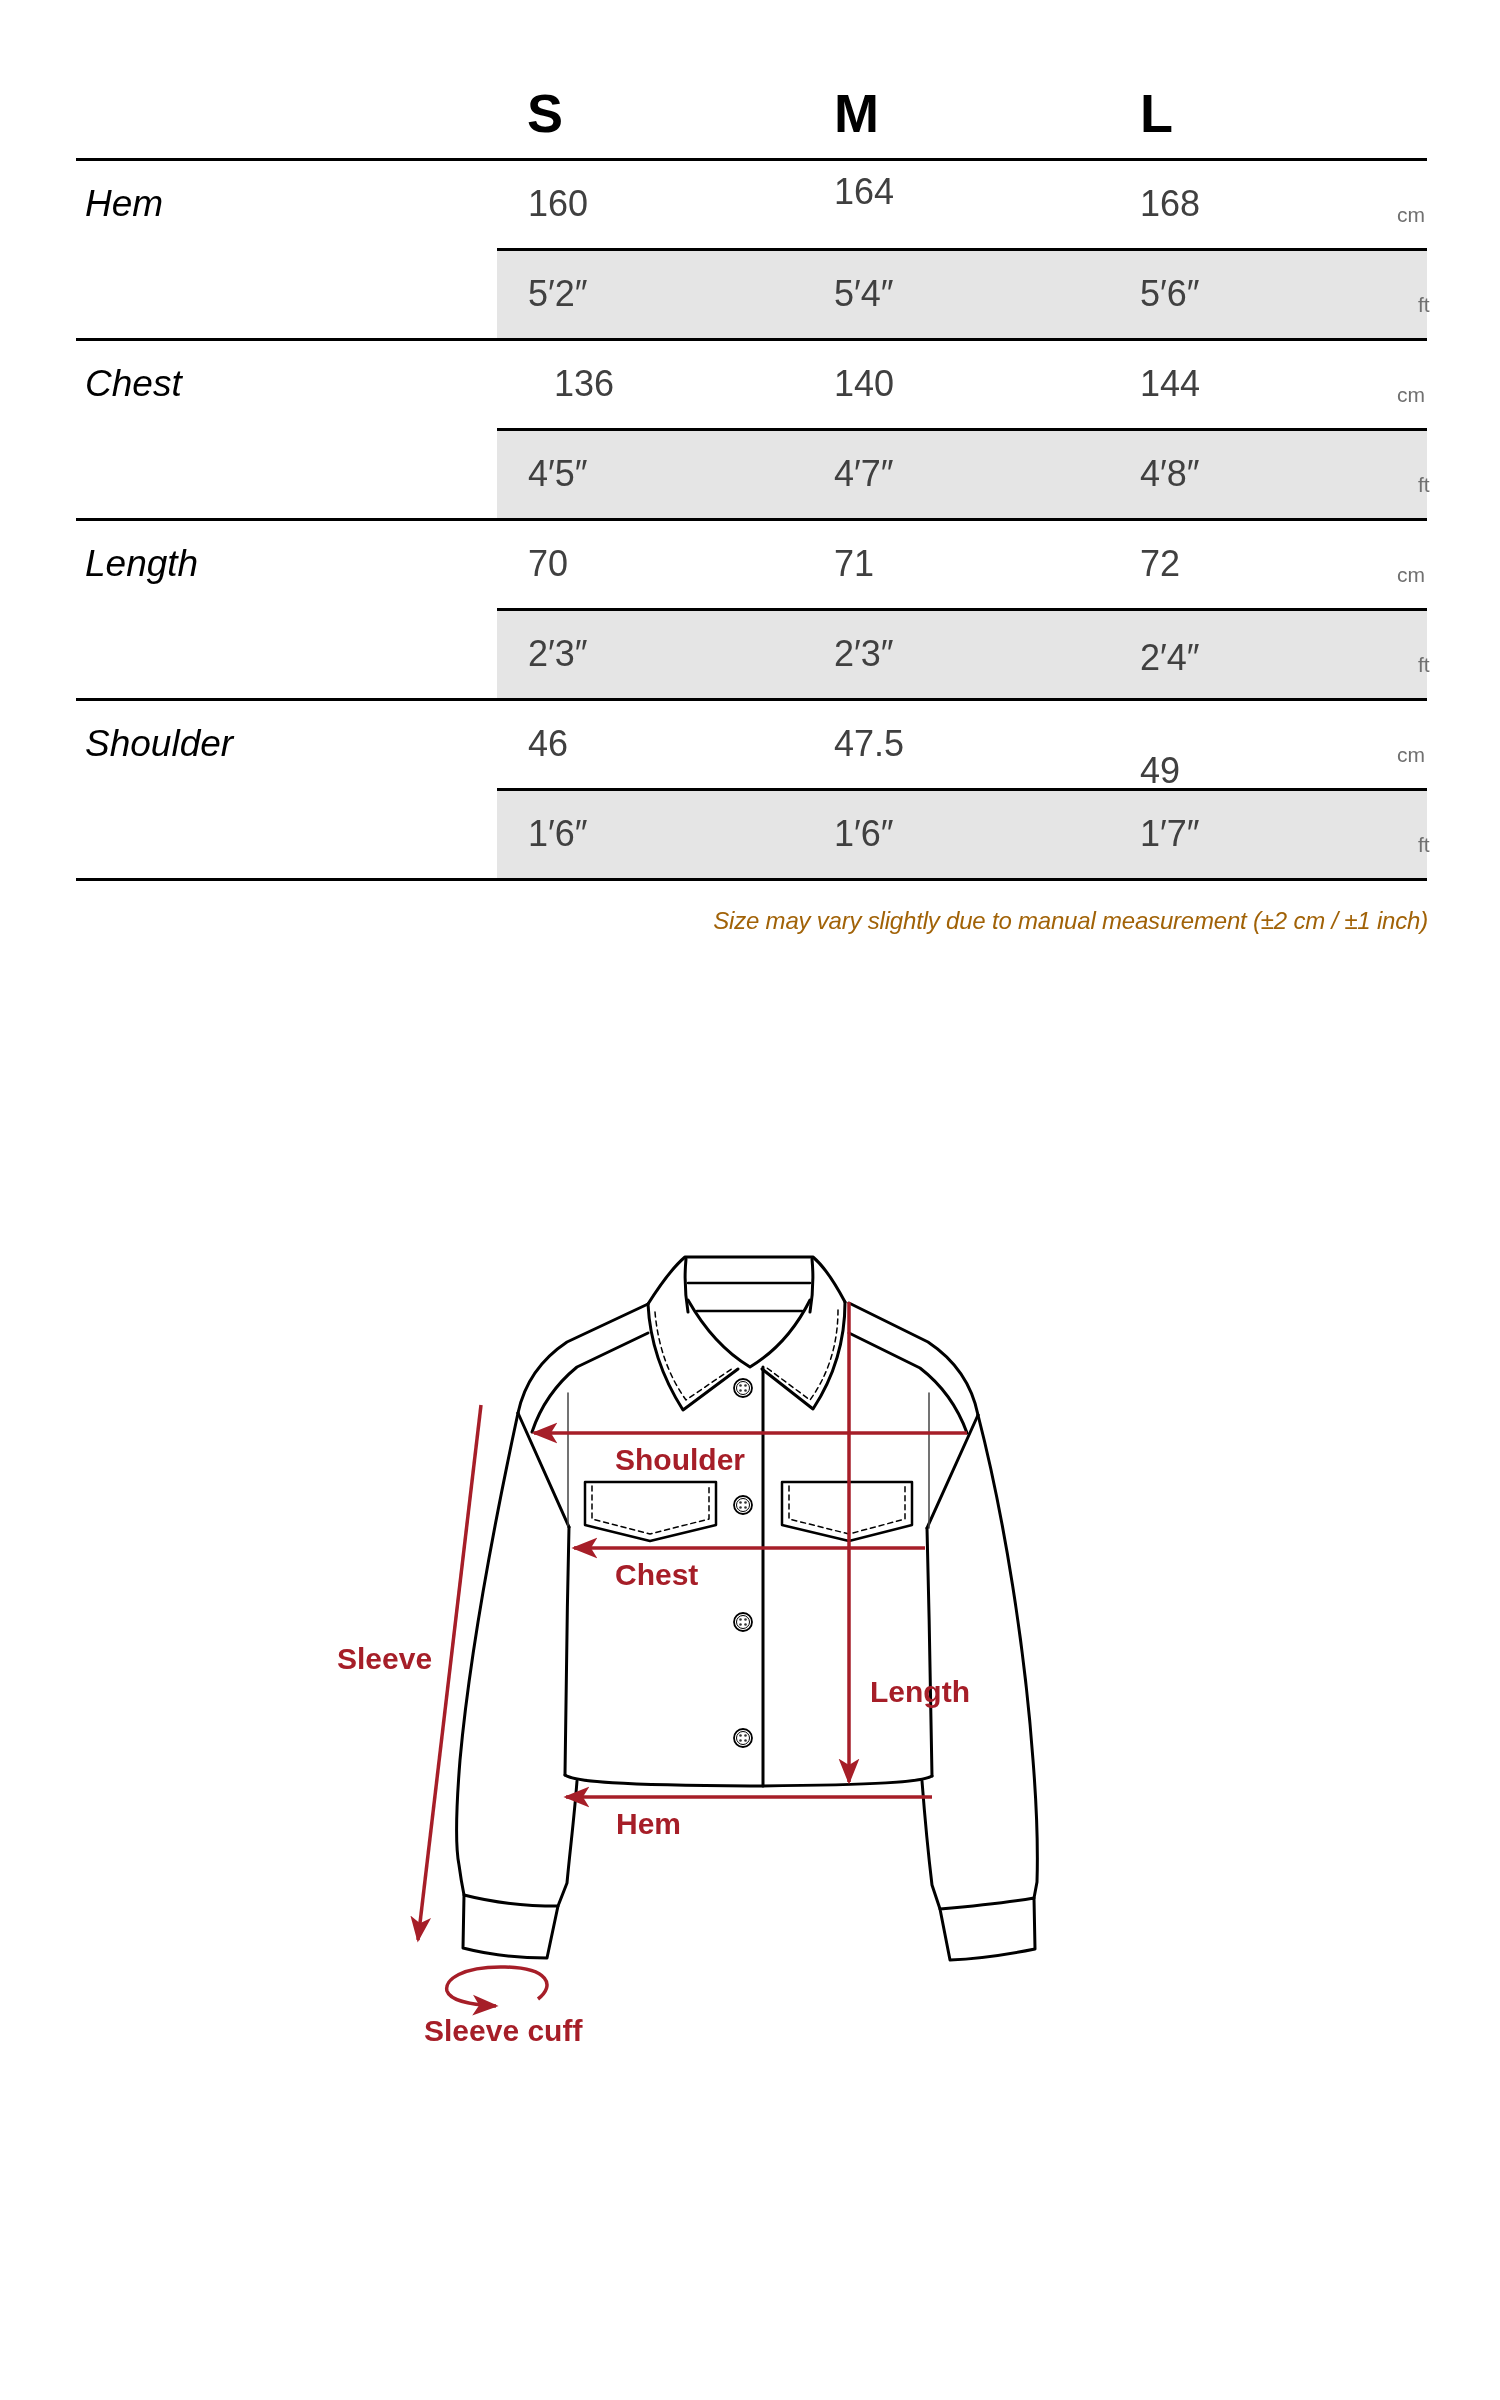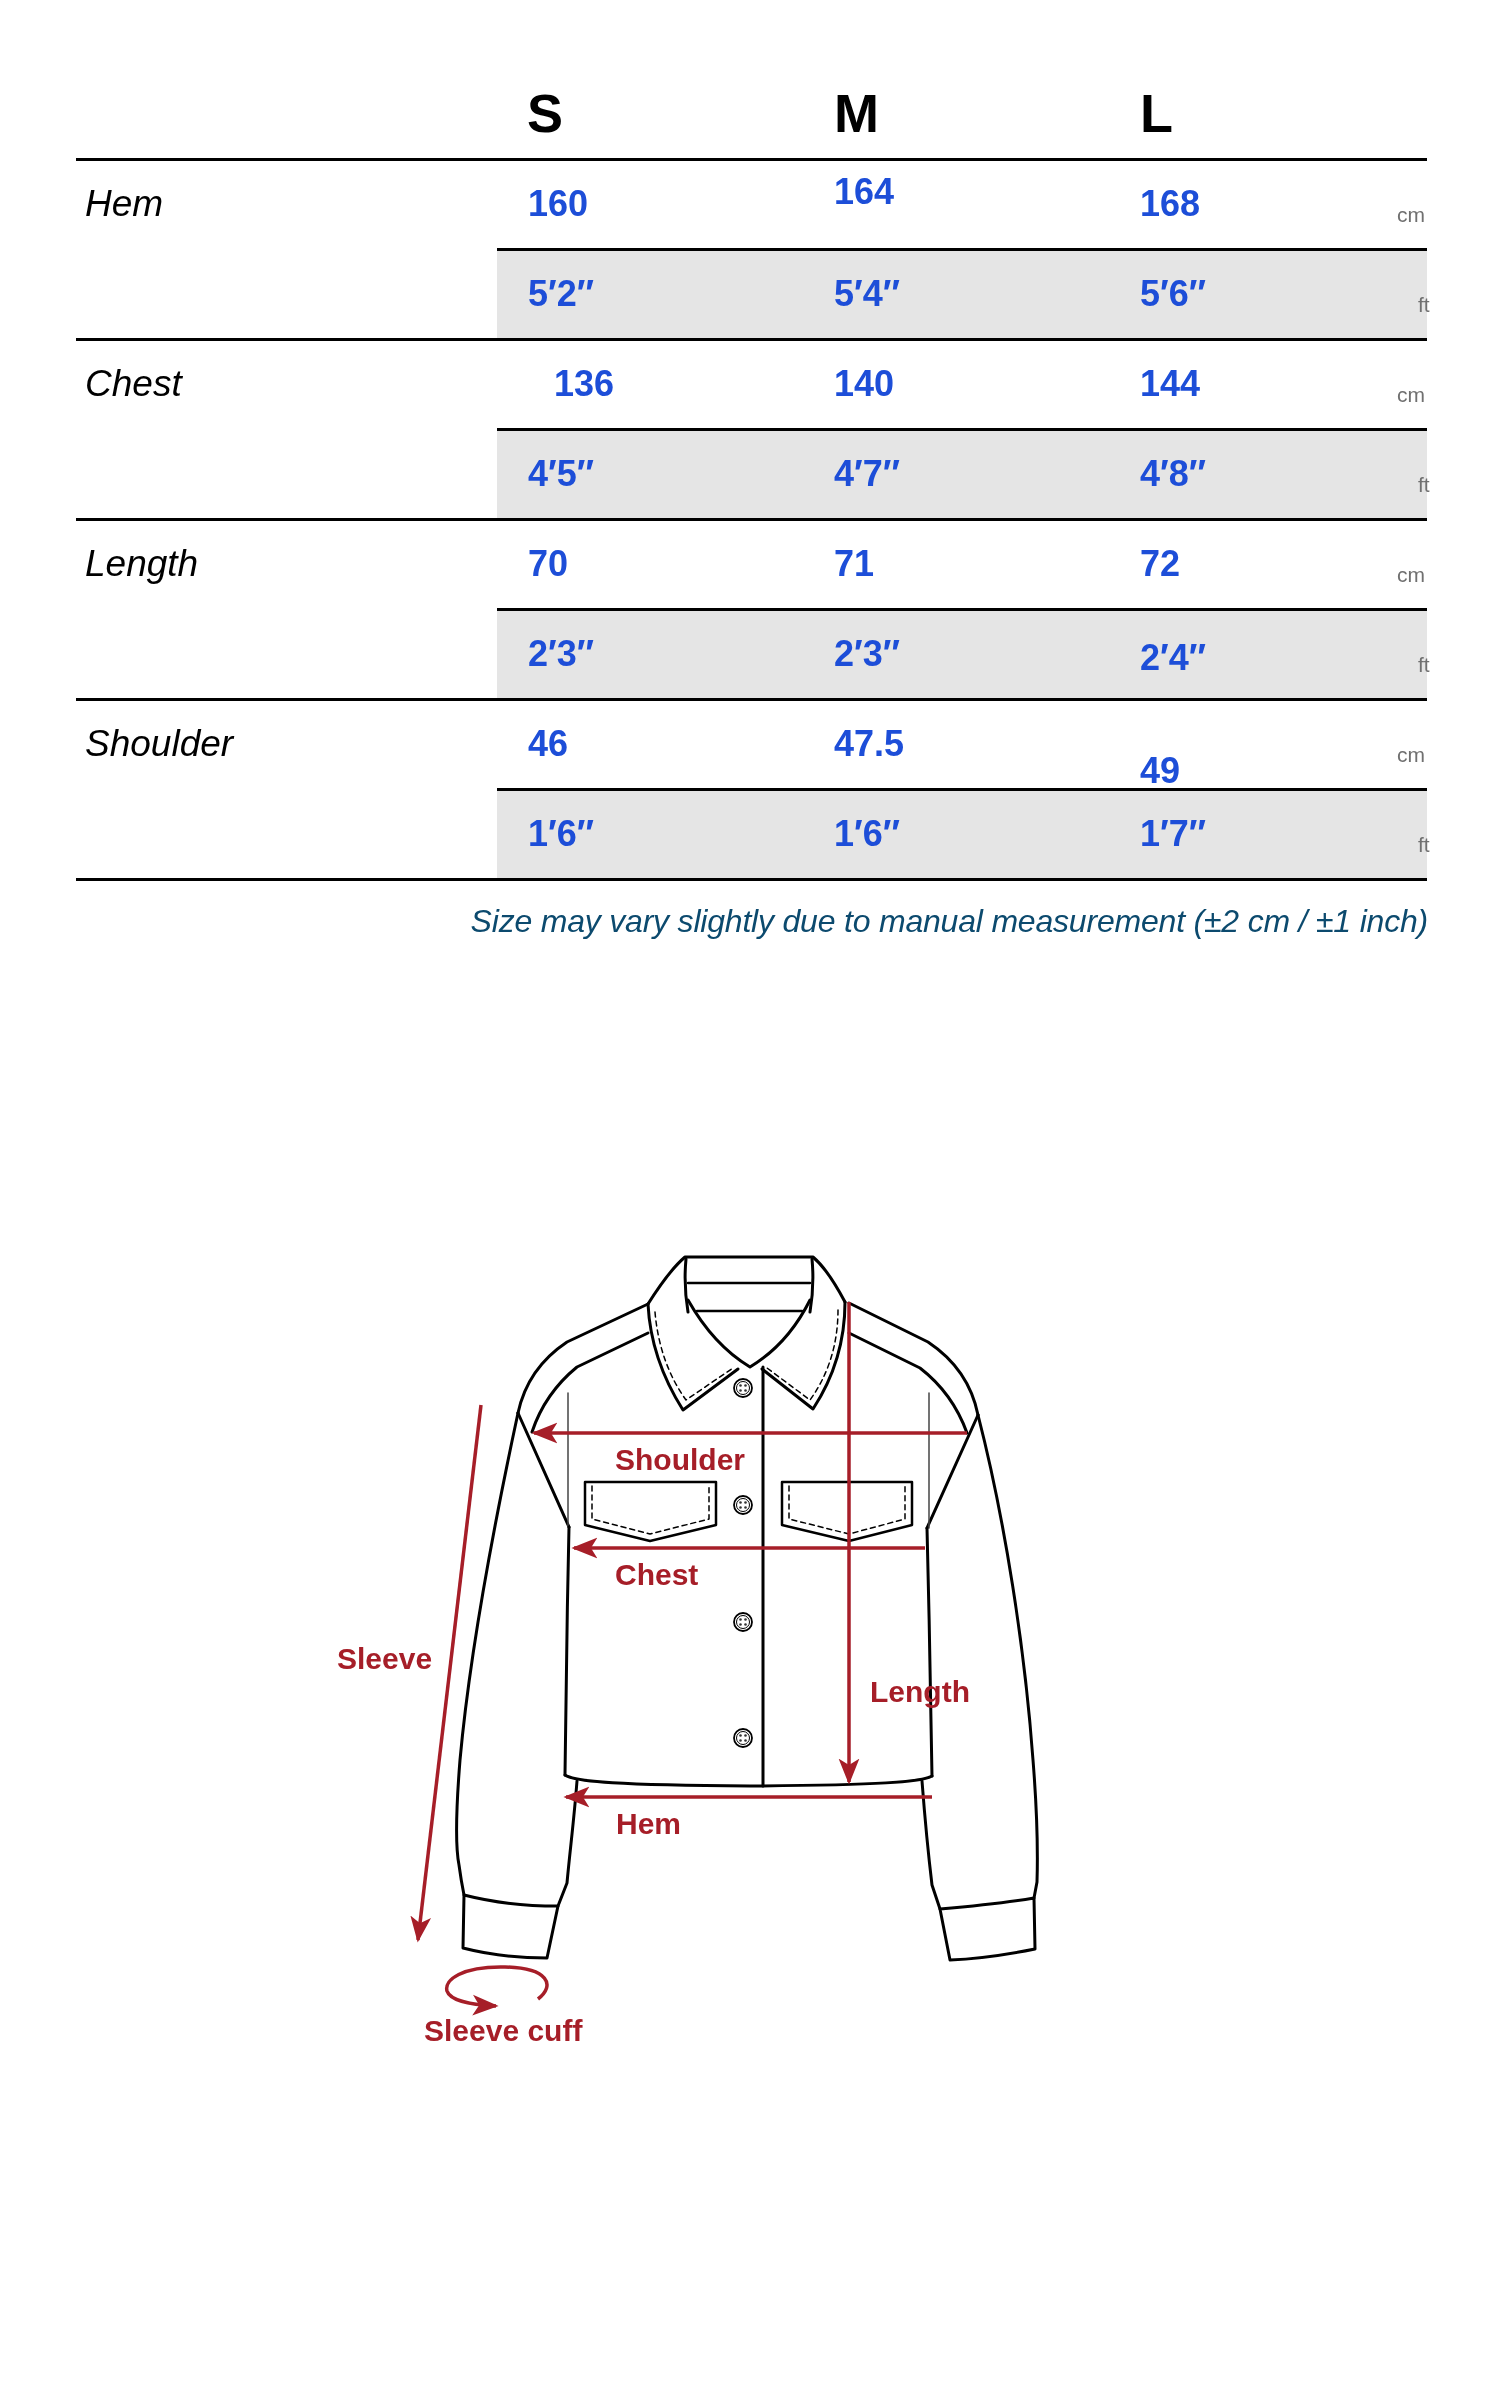--- a/index.html
+++ b/index.html
@@ -14,7 +14,7 @@
 
   .measure-label { position: absolute; left: 85px; font-style: italic; font-size: 37px;
                    line-height: 40px; color: #000; }
-  .cell { position: absolute; font-size: 36px; line-height: 40px; color: #1d4ed8; font-weight: bold; }
+  .cell { position: absolute; font-size: 36px; line-height: 40px; color: #404040; }
   .unit { position: absolute; font-size: 21px; line-height: 22px; color: #707070; margin-left: 28px; }
 
   .footnote { position: absolute; top: 905px; right: 72px; font-style: italic;

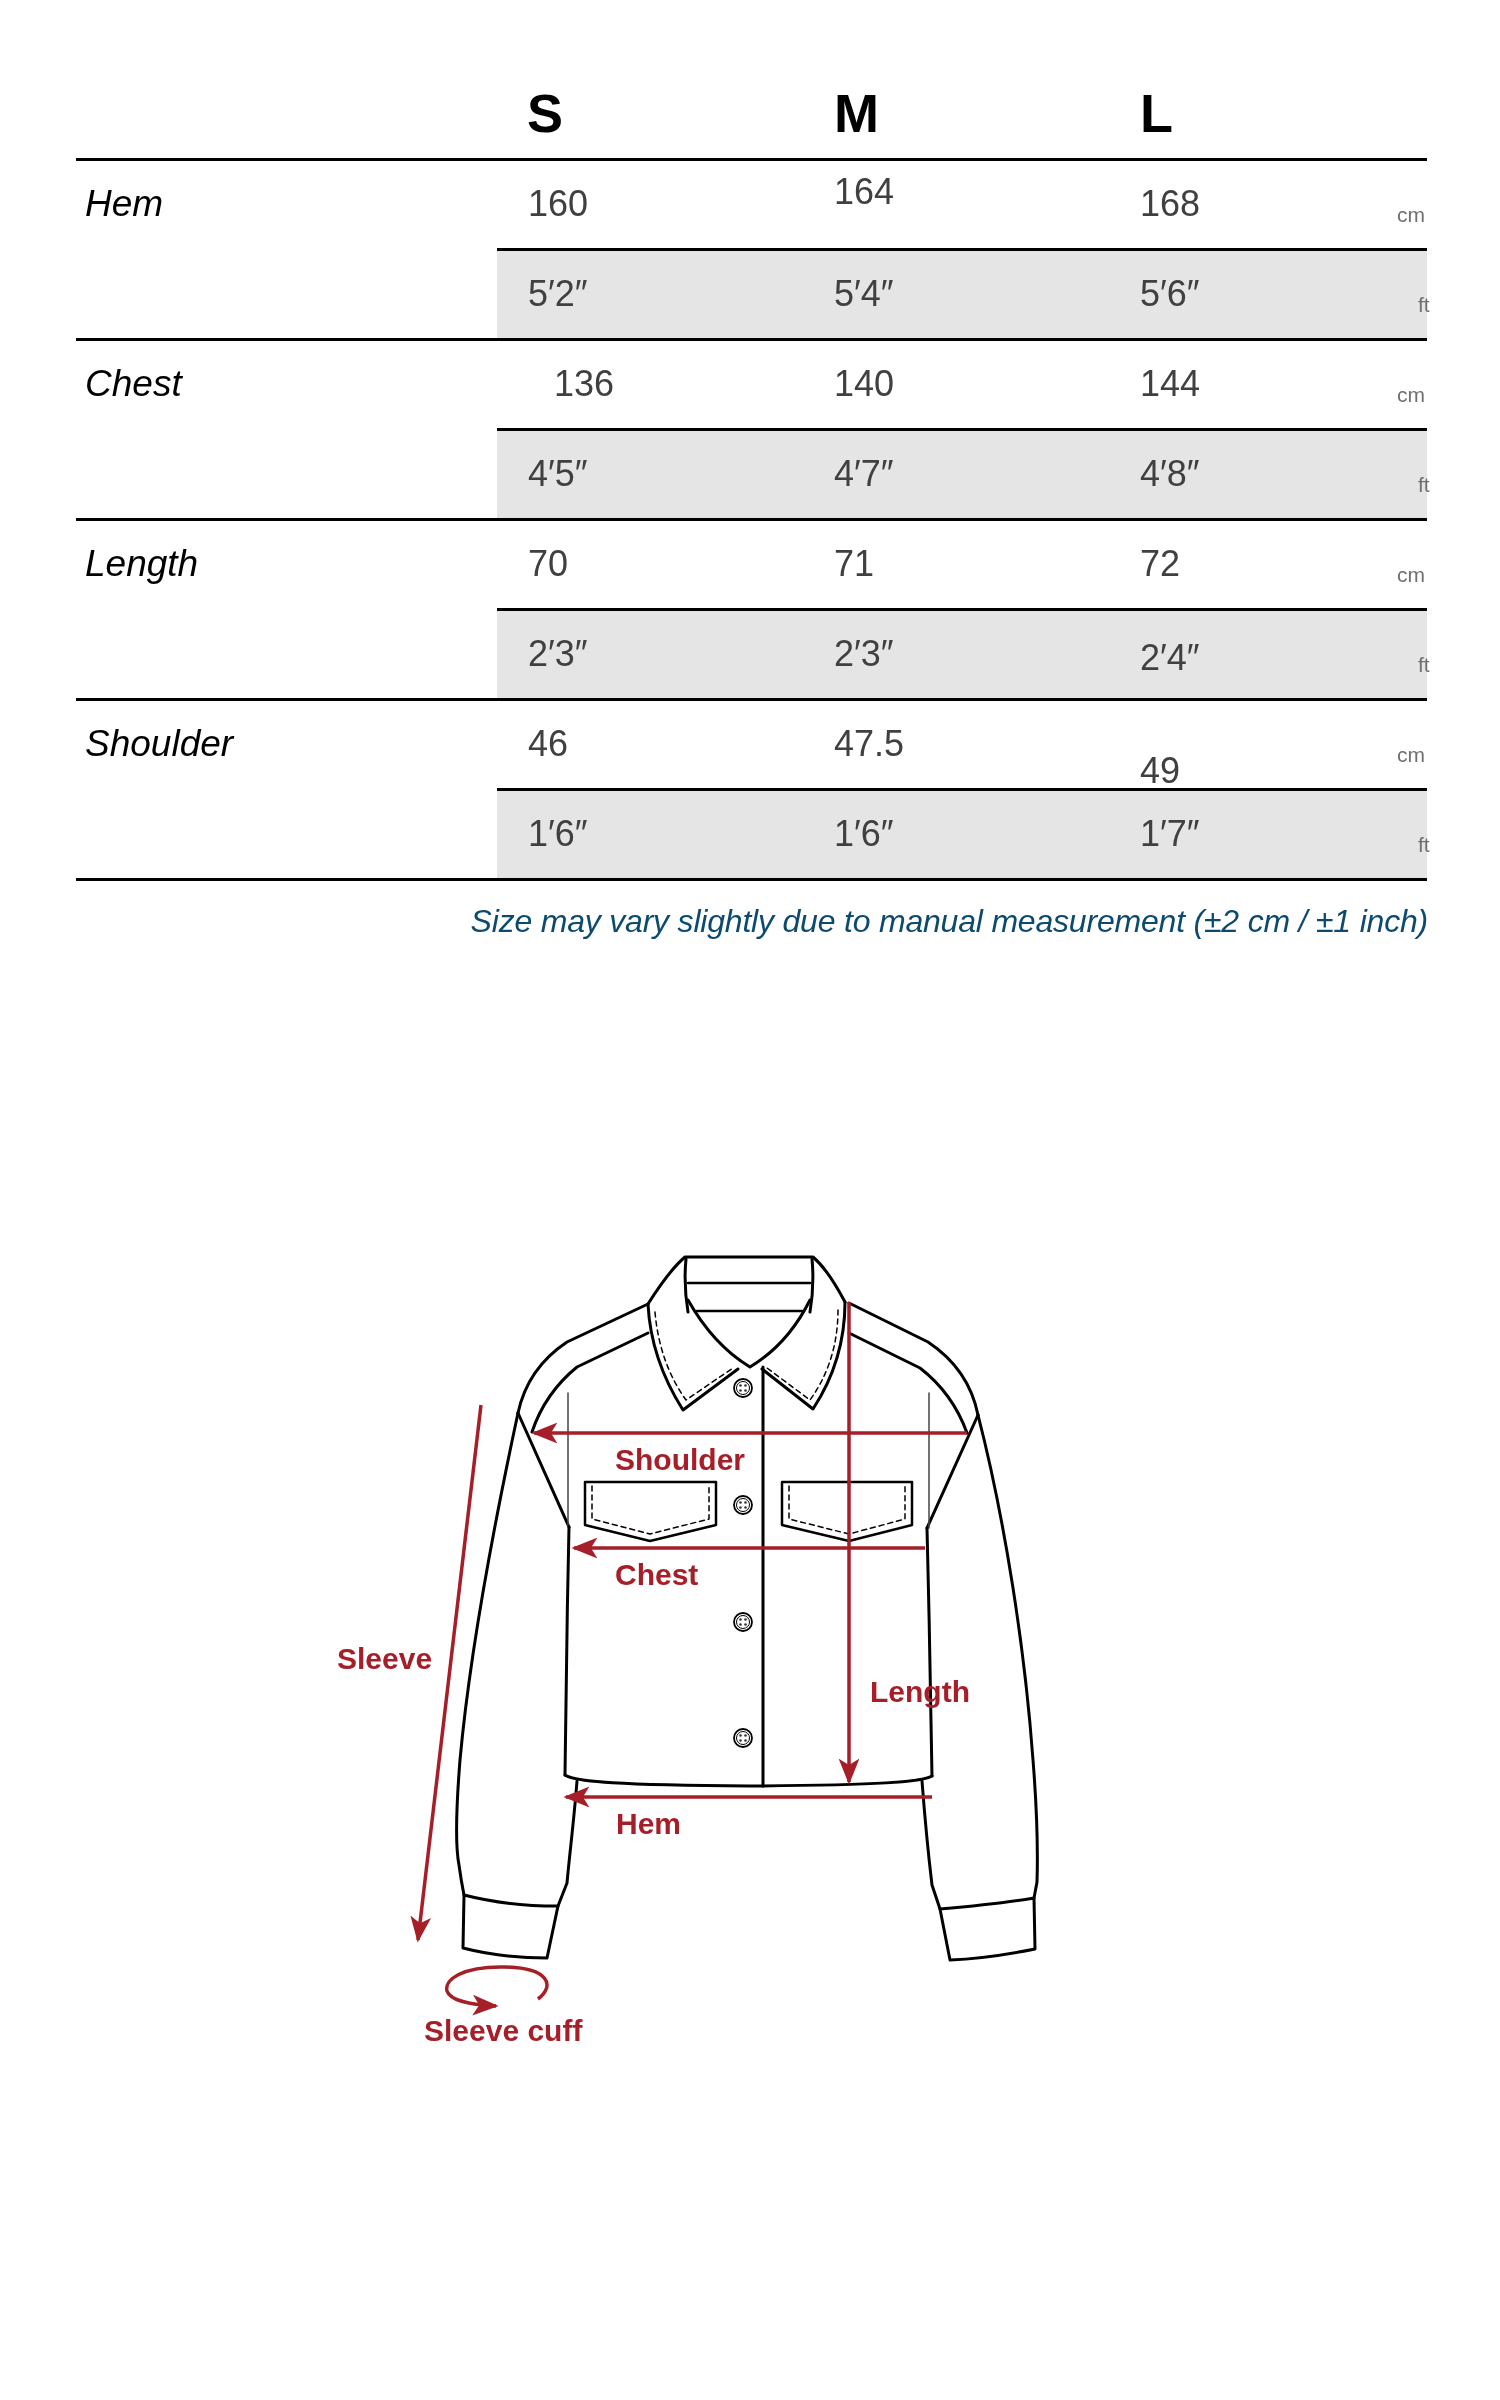--- a/index.html
+++ b/index.html
@@ -18,7 +18,7 @@
   .unit { position: absolute; font-size: 21px; line-height: 22px; color: #707070; margin-left: 28px; }
 
   .footnote { position: absolute; top: 905px; right: 72px; font-style: italic;
-              font-size: 32px; line-height: 32px; color: #0c4a6e; letter-spacing: -0.2px; }
+              font-size: 24px; line-height: 32px; color: #a16207; letter-spacing: -0.2px; }
 
   .diagram { position: absolute; left: 0; top: 0; width: 1500px; height: 2400px; }
   .diag-label { font-family: "Liberation Sans", sans-serif; font-weight: bold;

